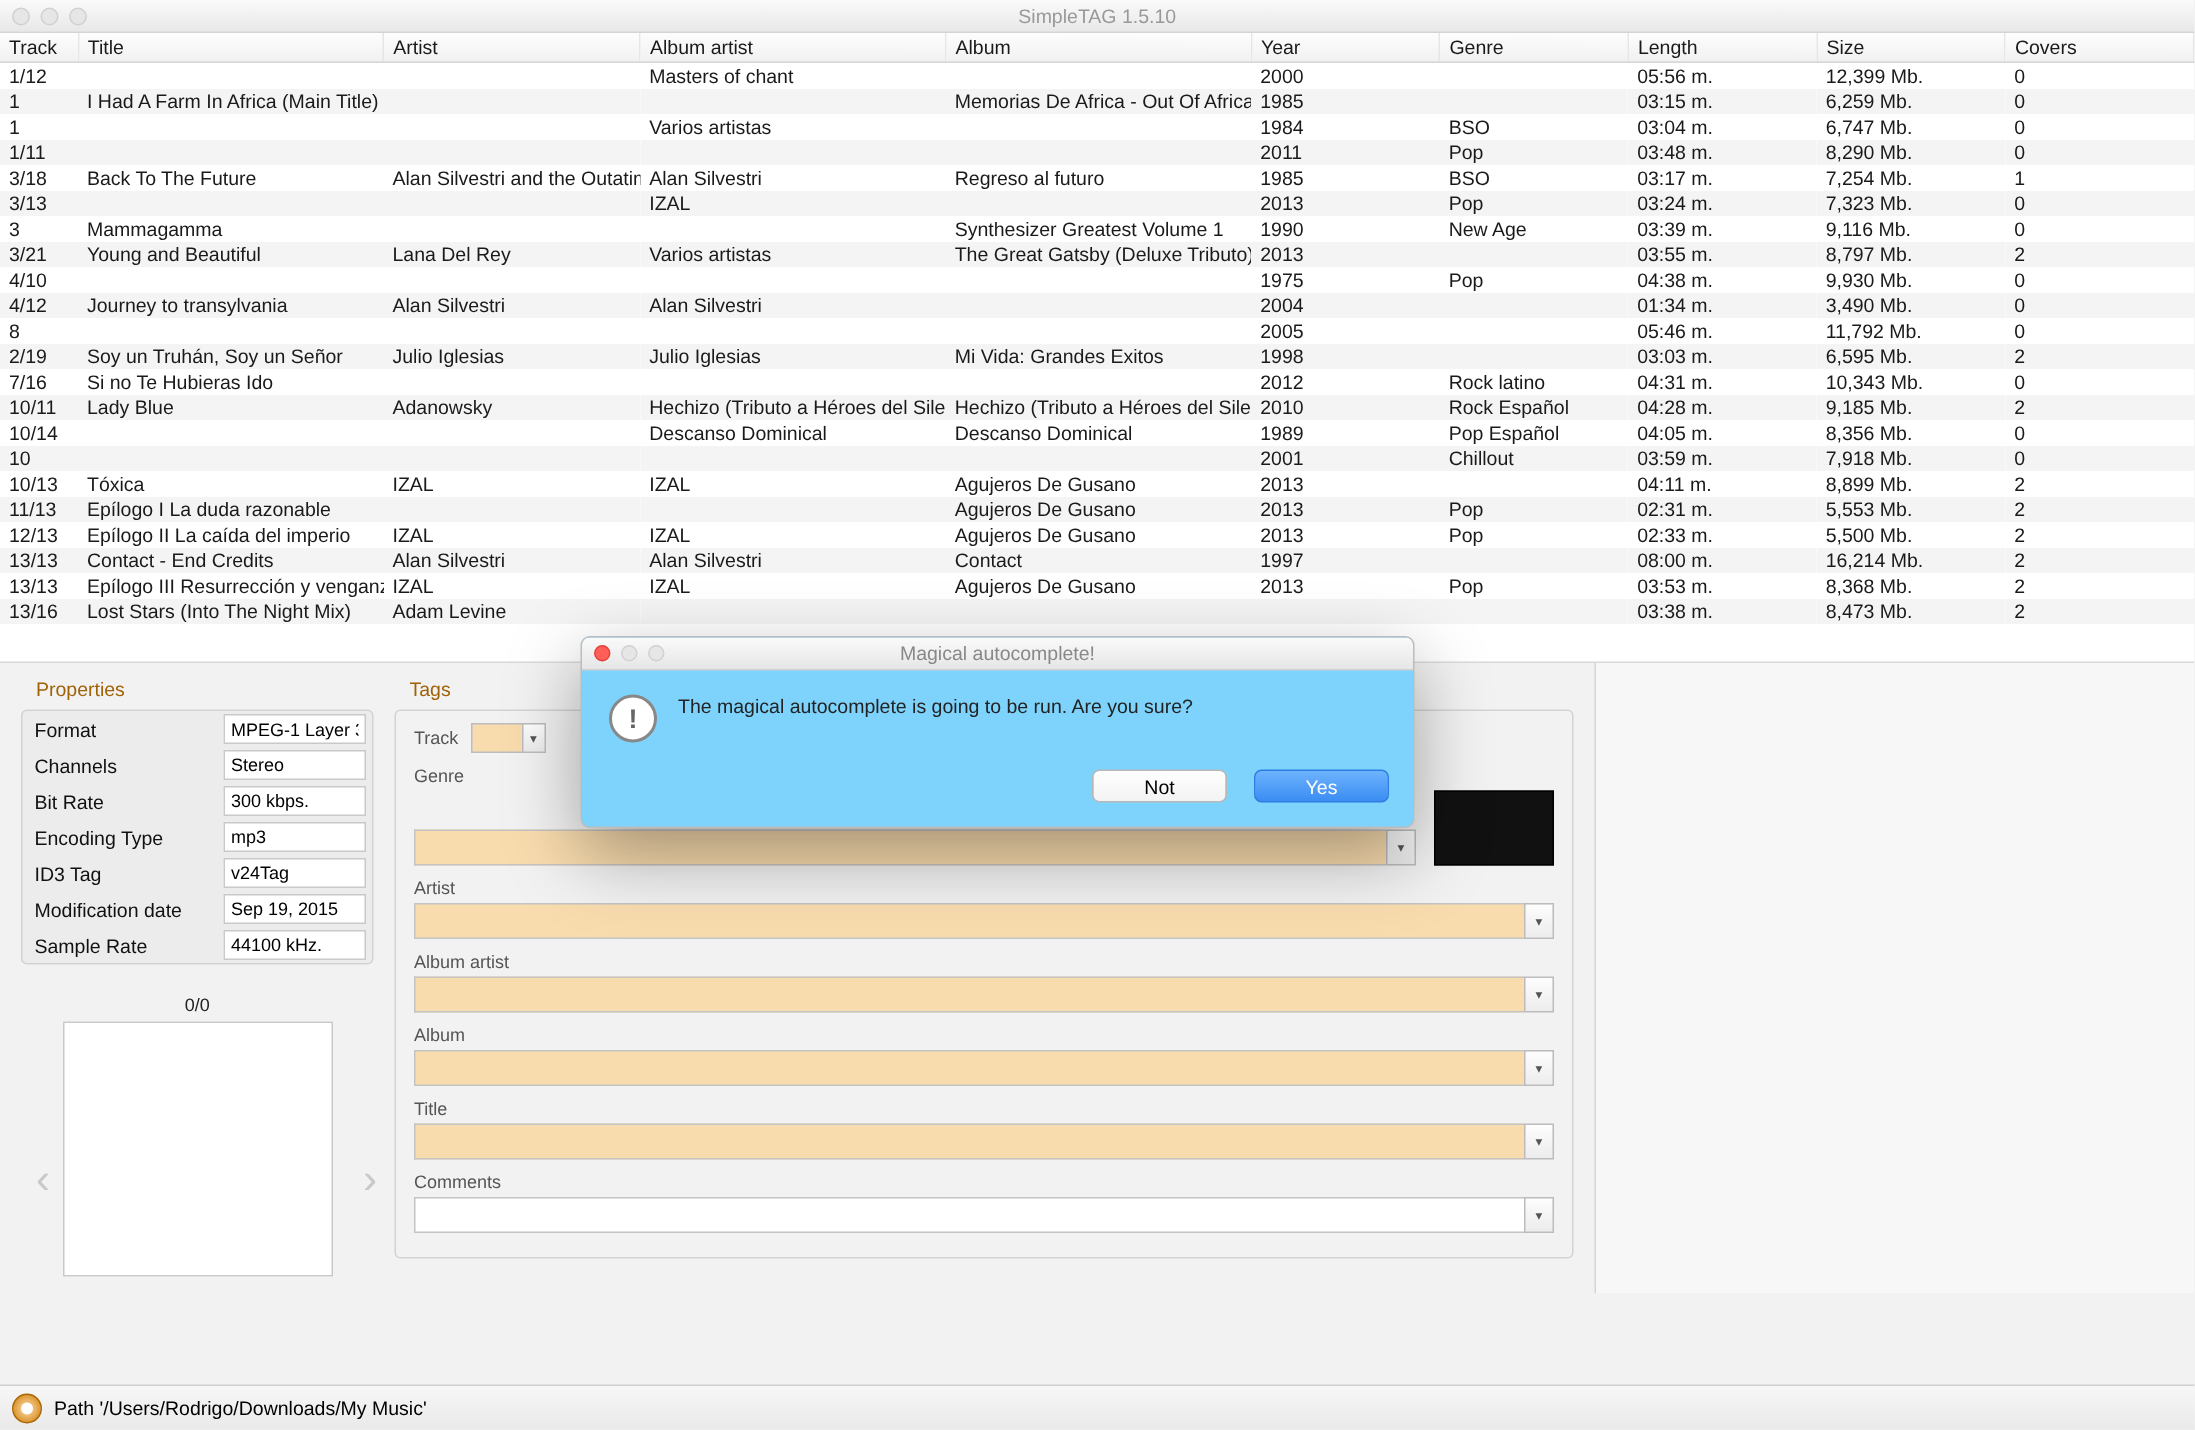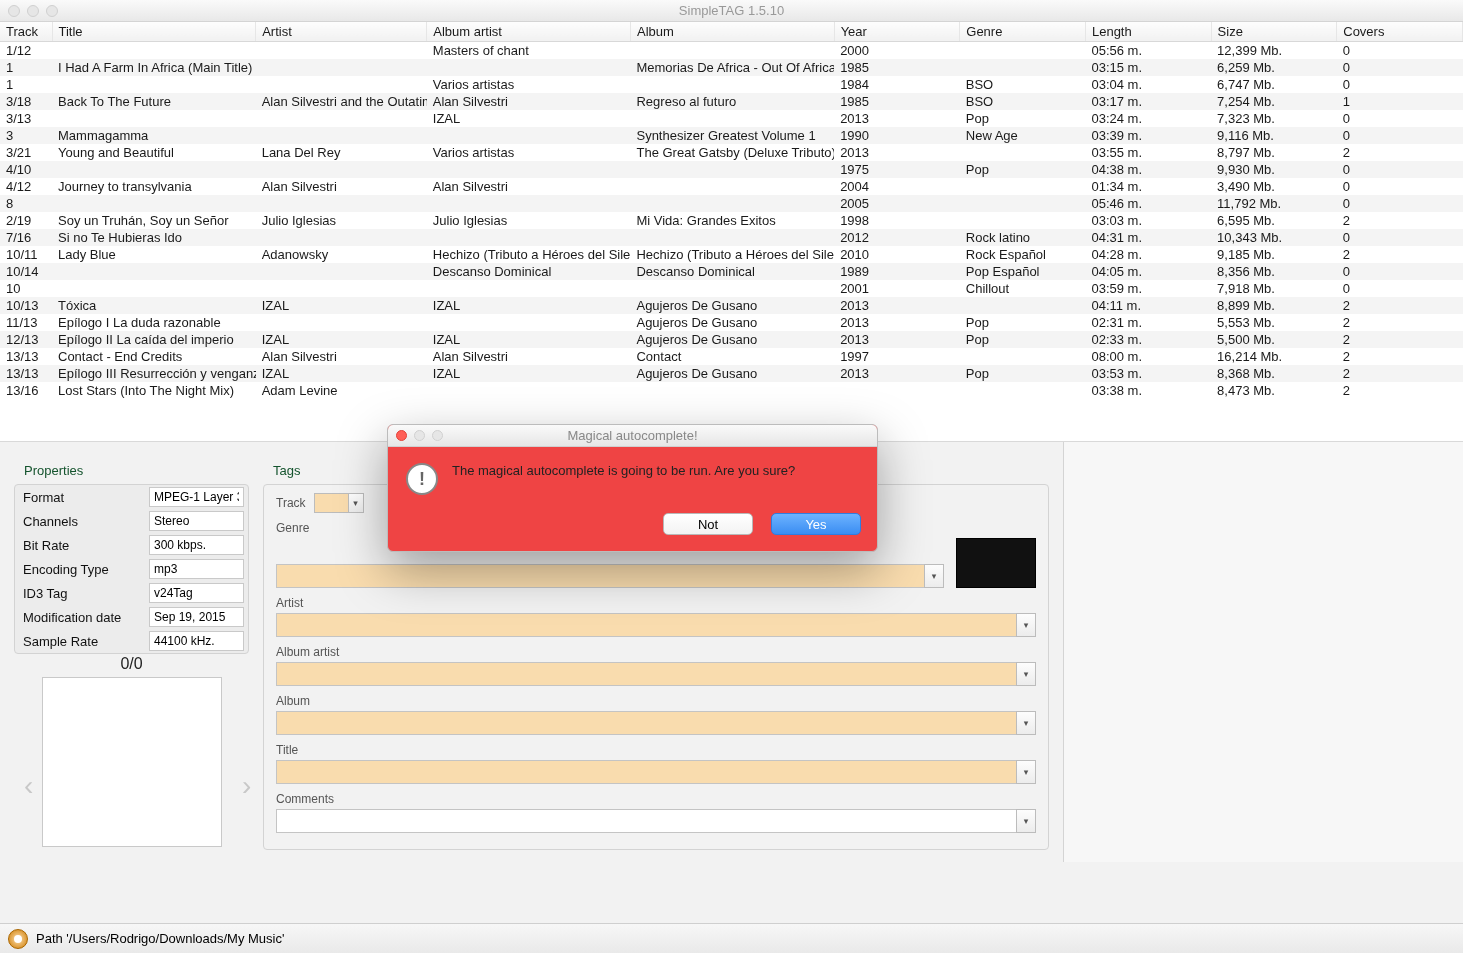--- a/index.html
+++ b/index.html
@@ -146,6 +146,18 @@
           <td>0</td>
         </tr>
         <tr>
+          <td>1/11</td>
+          <td></td>
+          <td></td>
+          <td></td>
+          <td></td>
+          <td>2011</td>
+          <td>Pop</td>
+          <td>03:48 m.</td>
+          <td>8,290 Mb.</td>
+          <td>0</td>
+        </tr>
+        <tr>
           <td>3/18</td>
           <td>Back To The Future</td>
           <td>Alan Silvestri and the Outatime Orchestra</td>

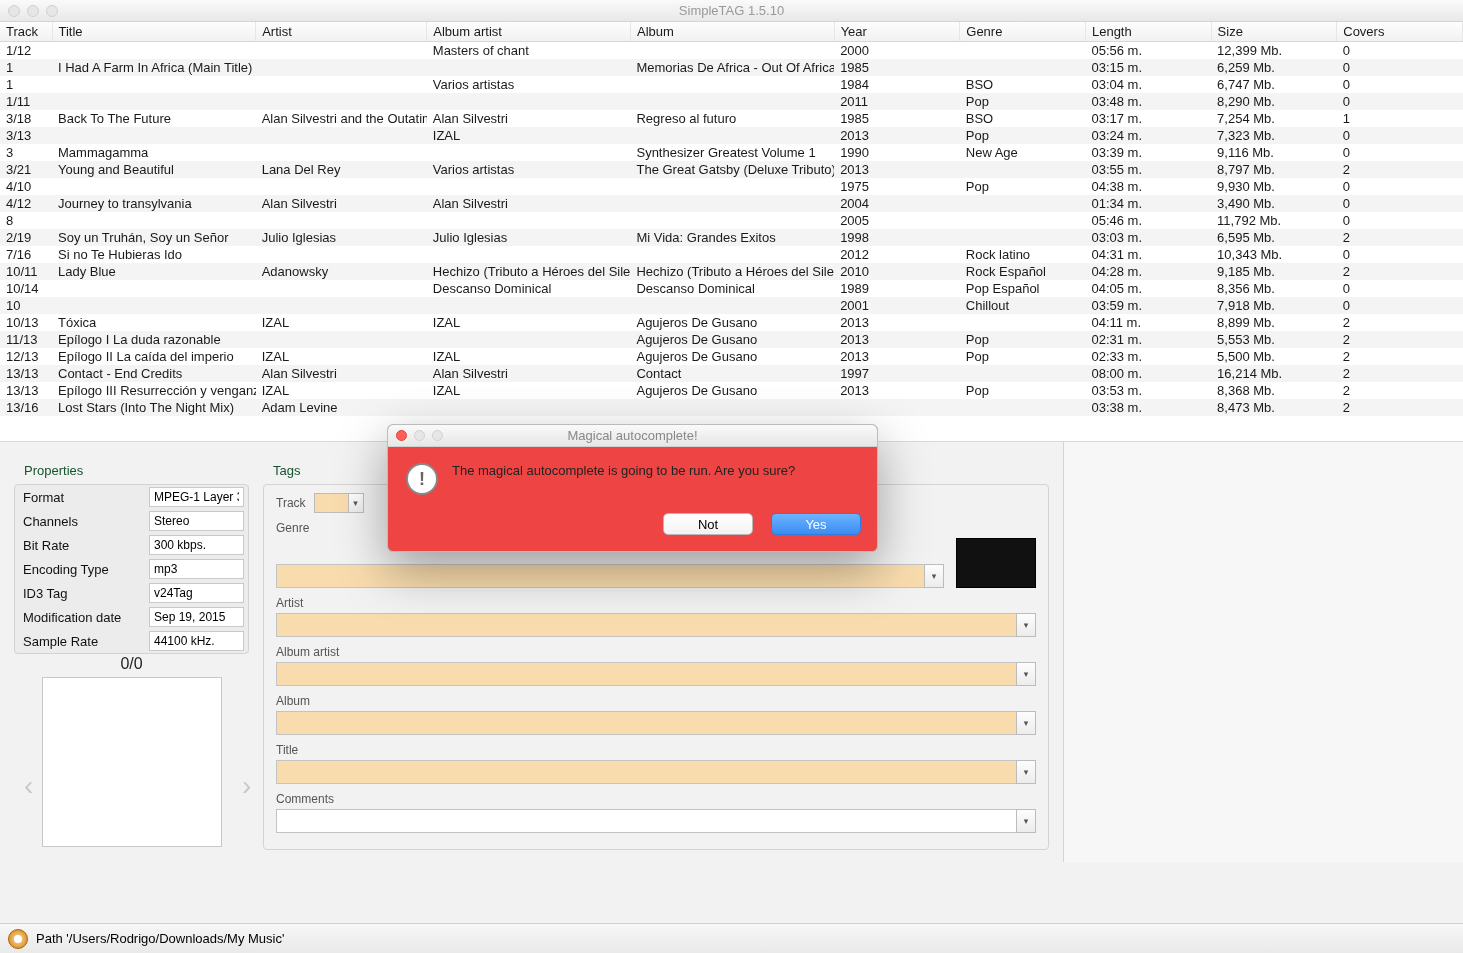--- a/index.html
+++ b/index.html
@@ -55,7 +55,7 @@
 .badge-icon{ width:20px; height:20px; border-radius:50%; background:radial-gradient(#ffe0b0,#cc7a00); border:1px solid #aa6600; position:relative;}
 .badge-icon::after{content:""; position:absolute; width:8px;height:8px;background:#fff;border-radius:50%; left:5px; top:5px;}
 
-.modal-backdrop{ position:absolute; left:387px; top:424px; width:491px; background:#ef4444; border:1px solid #bcbcbc; border-radius:6px; box-shadow:0 18px 50px rgba(0,0,0,.35); overflow:hidden;}
+.modal-backdrop{ position:absolute; left:387px; top:424px; width:556px; background:#7dd3fc; border:1px solid #bcbcbc; border-radius:6px; box-shadow:0 18px 50px rgba(0,0,0,.35); overflow:hidden;}
 .modal-title{ height:22px; background:linear-gradient(#fafafa,#e6e6e6); border-bottom:1px solid #d0d0d0; display:flex; align-items:center; position:relative; font-size:13px; color:#888;}
 .modal-title .title{margin:0 auto;}
 .modal-traffic{position:absolute;left:8px; display:flex; gap:7px;}

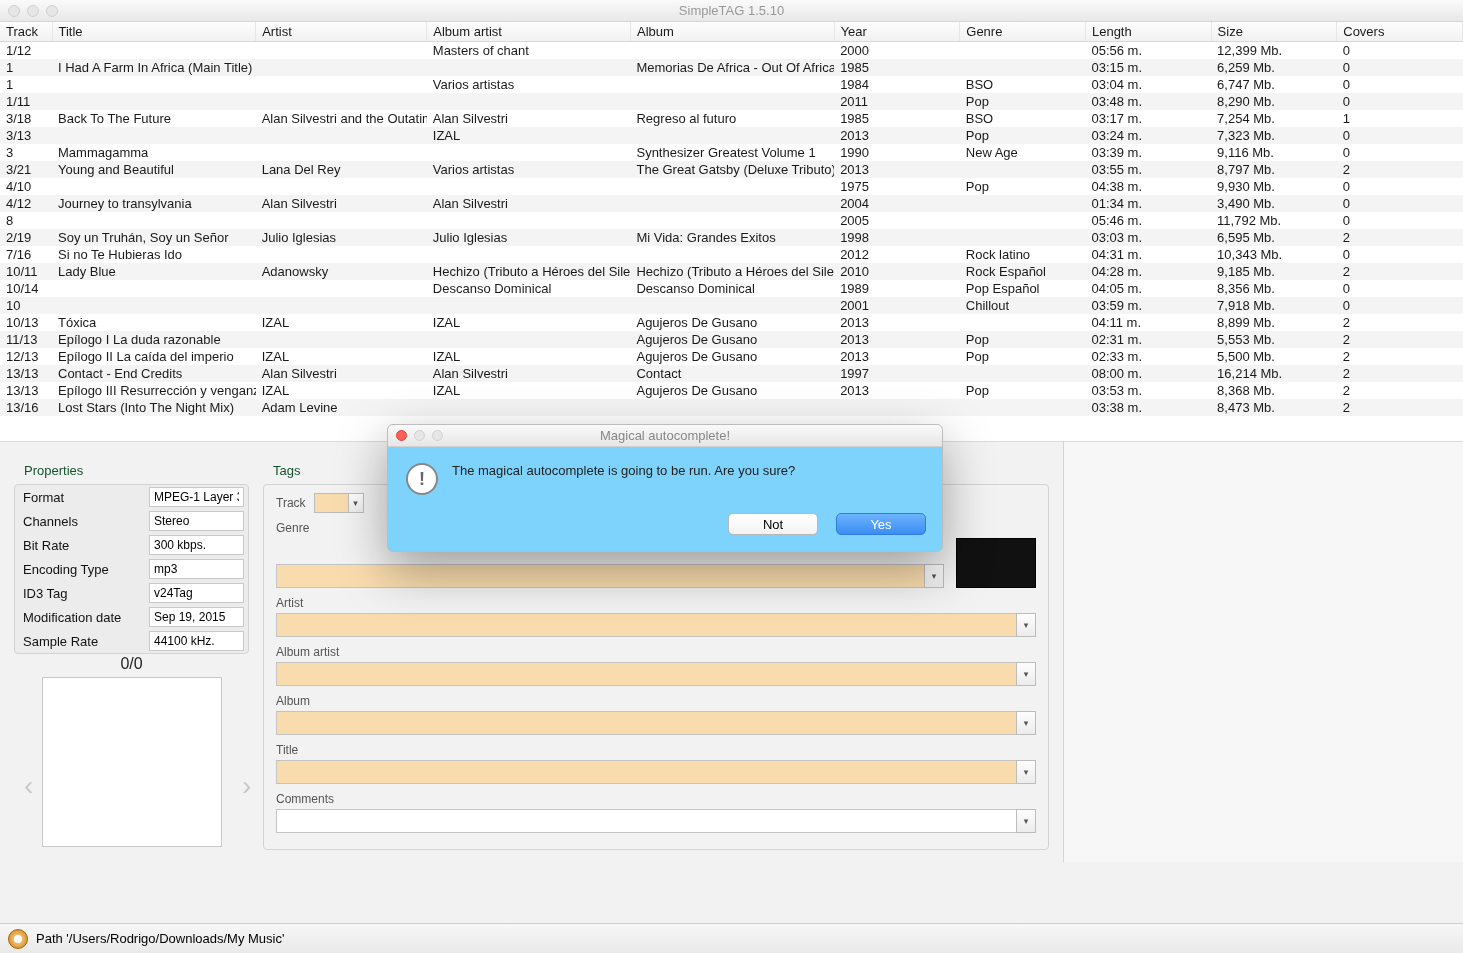--- a/index.html
+++ b/index.html
@@ -25,7 +25,7 @@
 table.tracks tbody tr:nth-child(even) { background: #f4f4f4; }
 
 .bottom-area { position: relative; height: 420px; padding: 10px 14px; display:flex; gap:14px; }
-.panel-label { font-size: 13px; color: #14532d; margin: 11px 0 6px 10px; }
+.panel-label { font-size: 13px; color: #a16207; margin: 0 0 6px 10px; }
 .props-panel { width: 235px; }
 .props-box { background: #ececec; border: 1px solid #d3d3d3; border-radius: 4px; }
 .prop-row { display:flex; align-items:center; padding:2px 4px; }

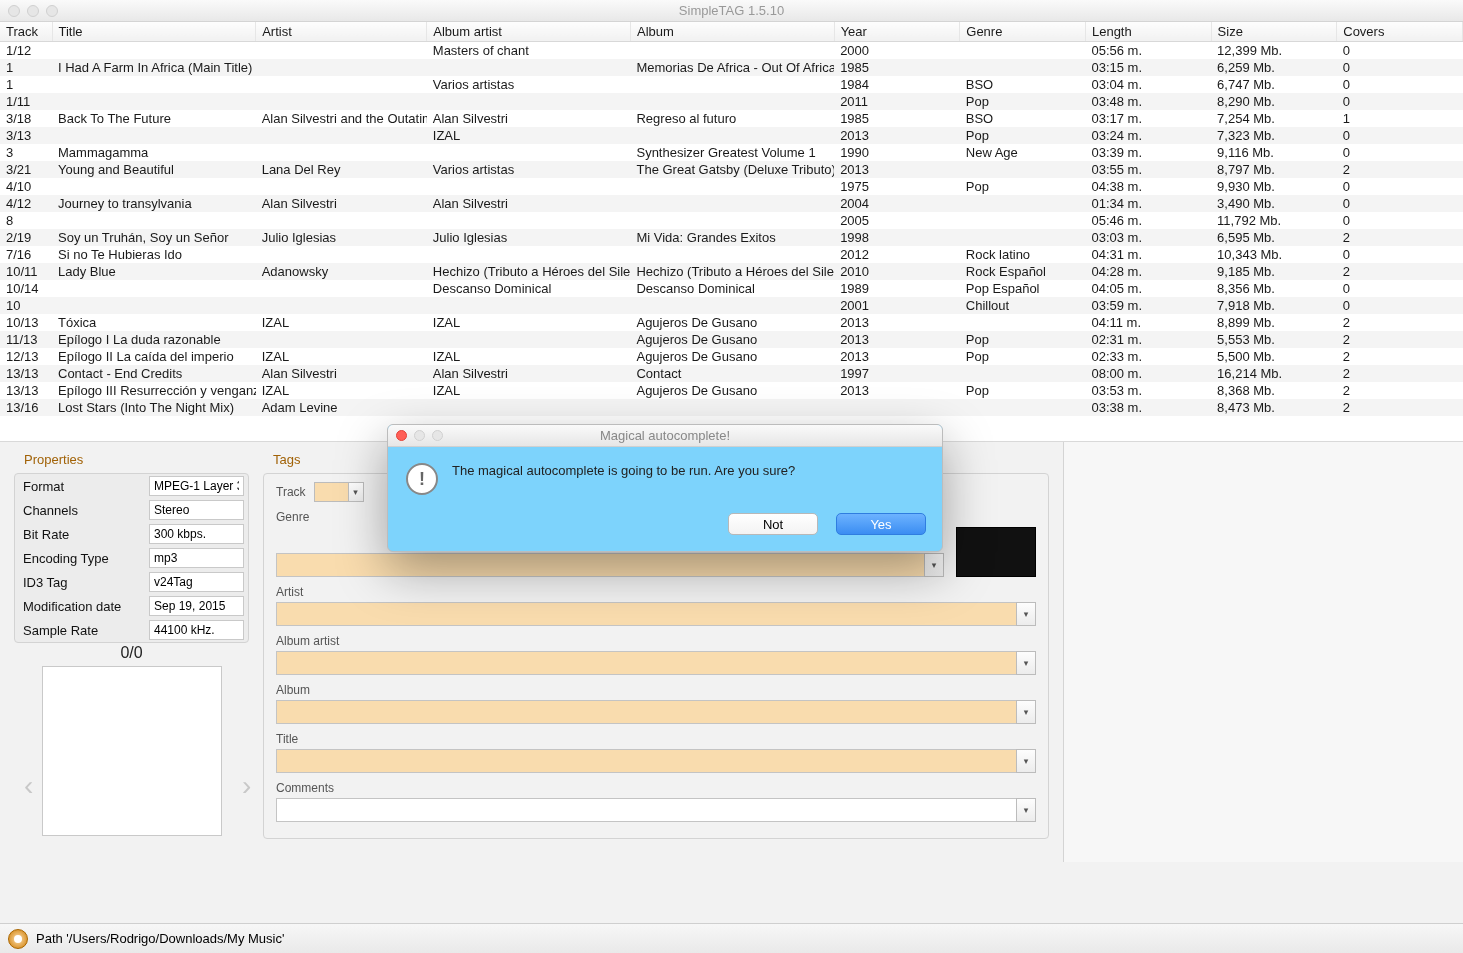--- a/index.html
+++ b/index.html
@@ -31,7 +31,7 @@
 .prop-row { display:flex; align-items:center; padding:2px 4px; }
 .prop-row .lbl { flex: 0 0 130px; font-size: 13px; color:#111; padding-left:4px;}
 .prop-row input { flex:1; min-width:0; height:20px; font-size:12px; border:1px solid #c9c9c9; background:#fff; padding:0 4px; }
-.art-counter { text-align:center; font-size:16px; color:#222; margin-top:1px;}
+.art-counter { text-align:center; font-size:12px; color:#222; margin-top:20px;}
 .art-box { margin:4px auto; width:180px; height:170px; border:1px solid #c9c9c9; background:#fff;}
 .nav-arrow { position:absolute; top:770px; font-size:28px; color:#c8c8c8; }
 .nav-left { left:24px;} .nav-right{ left:242px;}

